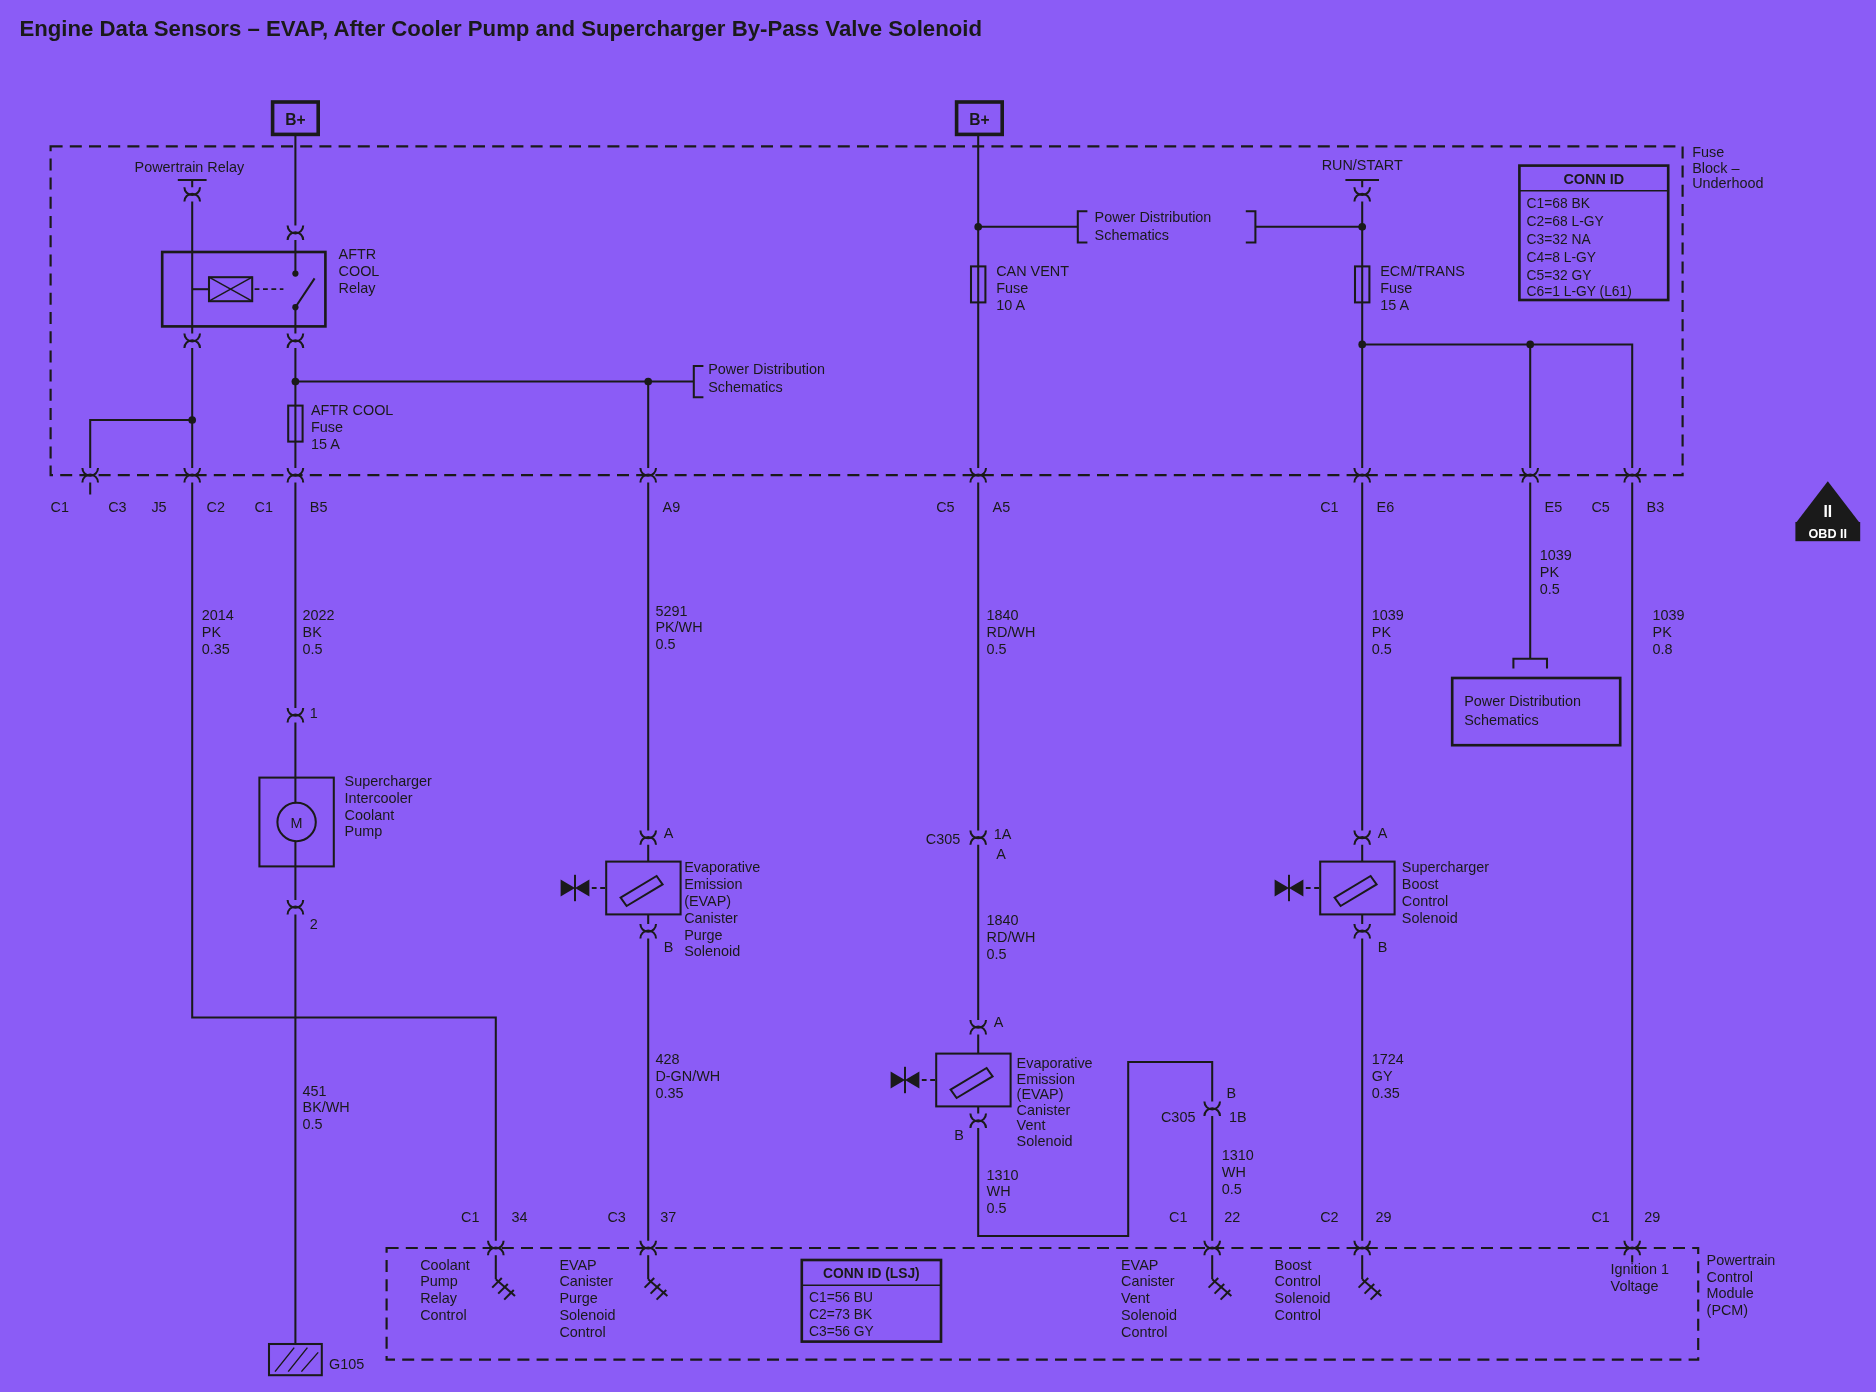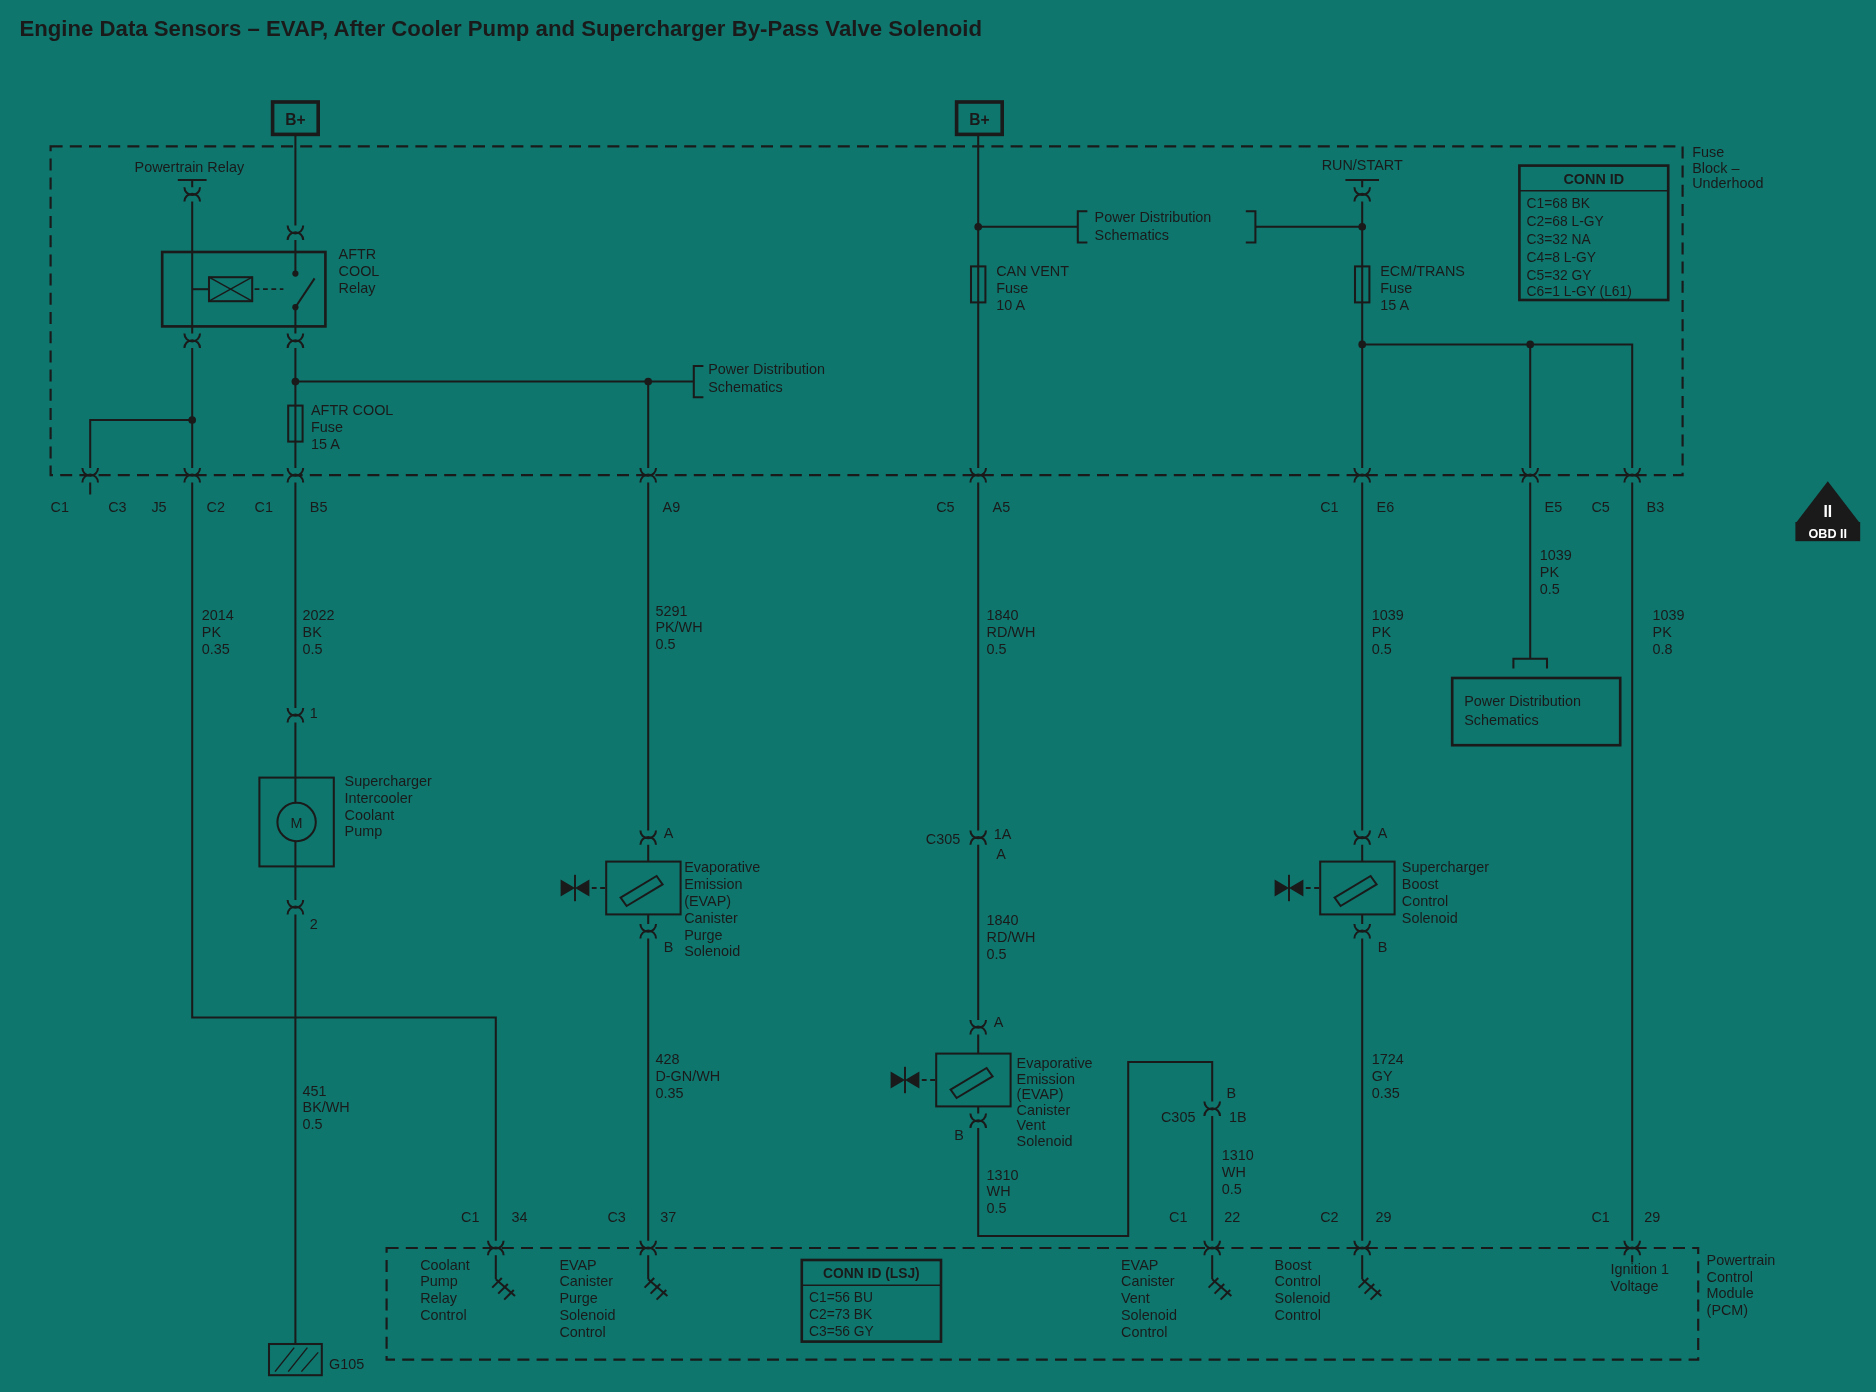--- a/index.html
+++ b/index.html
@@ -3,7 +3,7 @@
 <meta charset="utf-8">
 <style>
   html,body { margin:0; padding:0; background:#ffffff; }
-  .stage { width:1876px; height:1392px; background:#0f766e; }
+  .stage { width:1876px; height:1392px; background:#8b5cf6; }
   svg text { font-family:"Liberation Sans","DejaVu Sans",sans-serif; font-size:12px; fill:#1a1a1a; }
   svg path, svg line, svg rect, svg circle { stroke:#1a1a1a; stroke-width:1.7; fill:none; stroke-linecap:butt; }
   .dot   { fill:#1a1a1a; stroke:none; }

